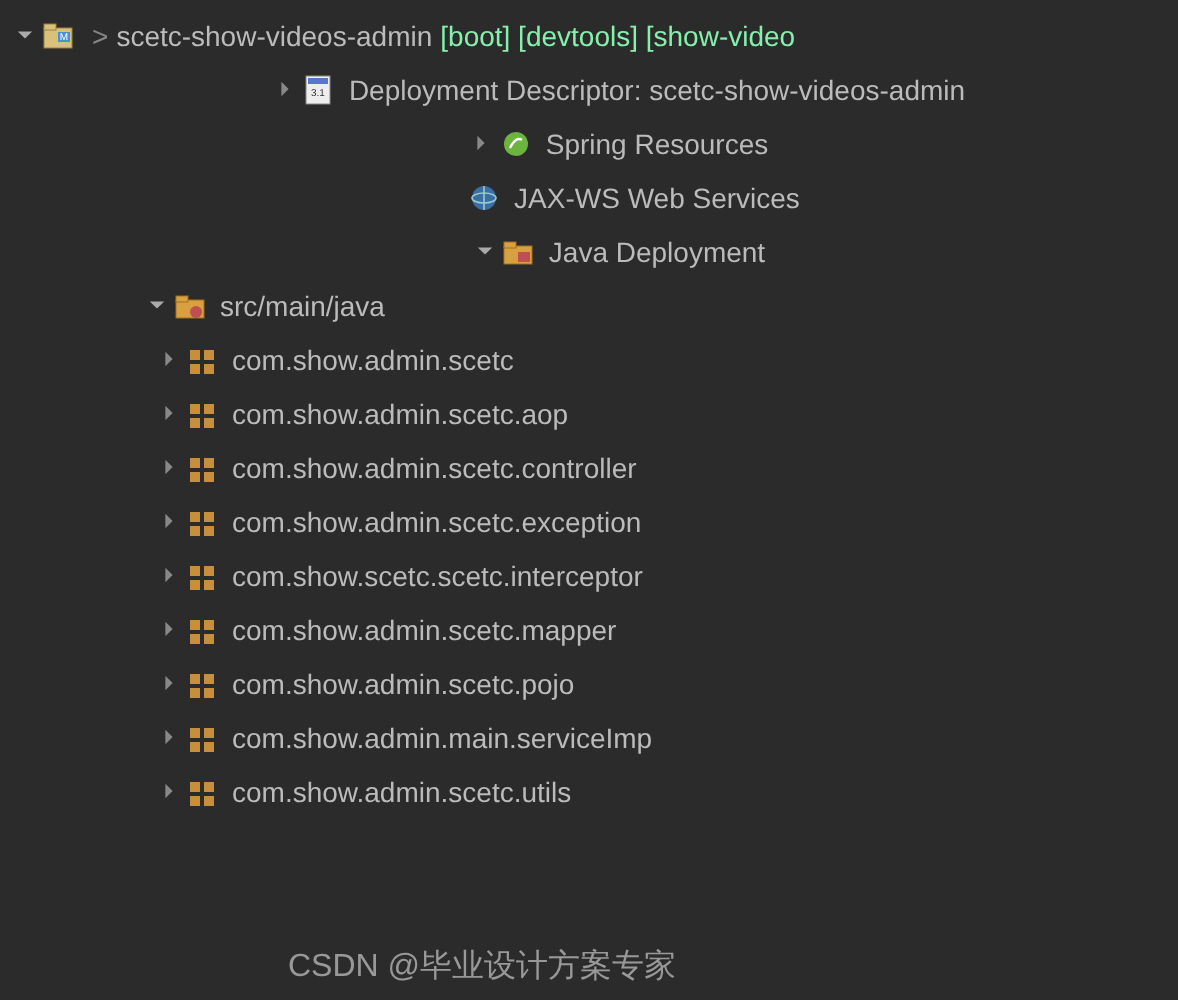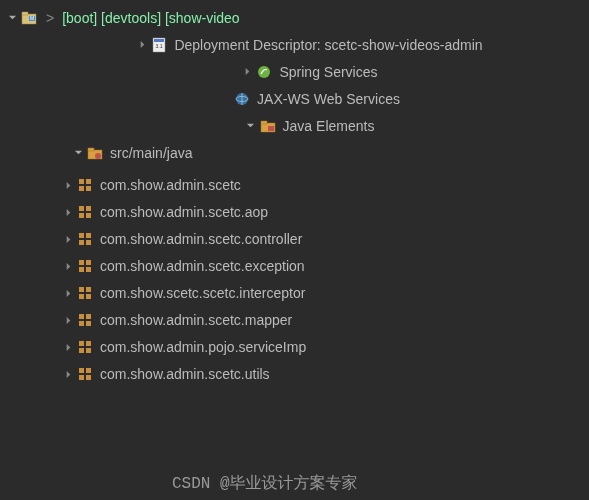--- a/index.html
+++ b/index.html
@@ -78,6 +78,7 @@
       </svg>
     </span>
     <span class="gt">&gt;</span>
+    <span class="proj-name">scetc-show-videos-admin</span>
     <span class="decor">[boot] [devtools] [show-video</span>
   </div>
 

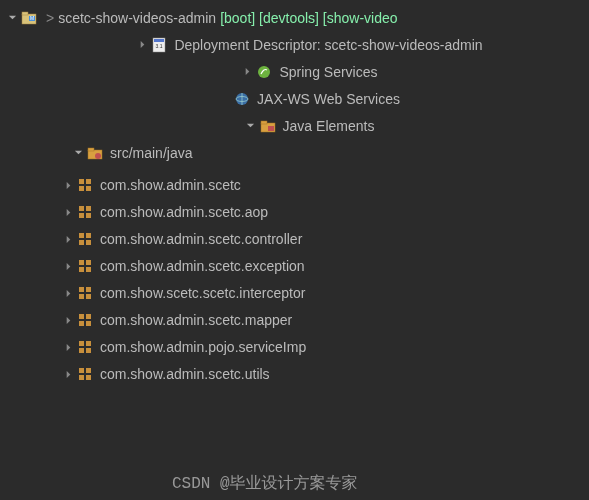--- a/index.html
+++ b/index.html
@@ -110,7 +110,7 @@
         <path d="M5 10 Q8 4 11 6" stroke="white" stroke-width="1.2" fill="none"></path>
       </svg>
     </span>
-    <span class="label">Spring Services</span>
+    <span class="label">Spring Resources</span>
   </div>
 
   <div class="row ind1">

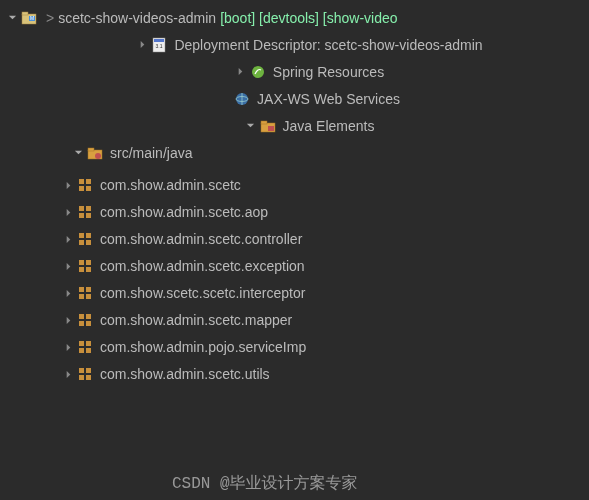--- a/index.html
+++ b/index.html
@@ -138,7 +138,7 @@
         <rect x="8" y="8" width="6" height="5" fill="#c05050"></rect>
       </svg>
     </span>
-    <span class="label">Java Elements</span>
+    <span class="label">Java Deployment</span>
   </div>
 
   <div class="row ind2">

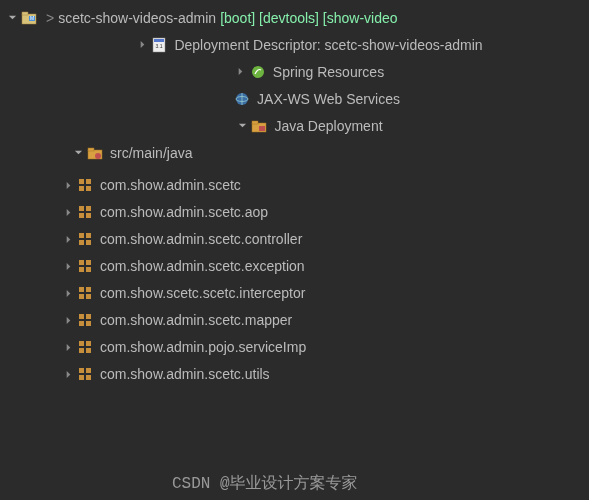--- a/index.html
+++ b/index.html
@@ -47,7 +47,7 @@
   .ind0 { padding-left: 4px; }
   .ind1 { padding-left: 28px; justify-content: center; }
   .ind2 { padding-left: 70px; }
-  .ind3 { padding-left: 60px; align-items: flex-end; }
+  .ind3 { padding-left: 76px; }
   .watermark {
     position: absolute;
     bottom: 6px;

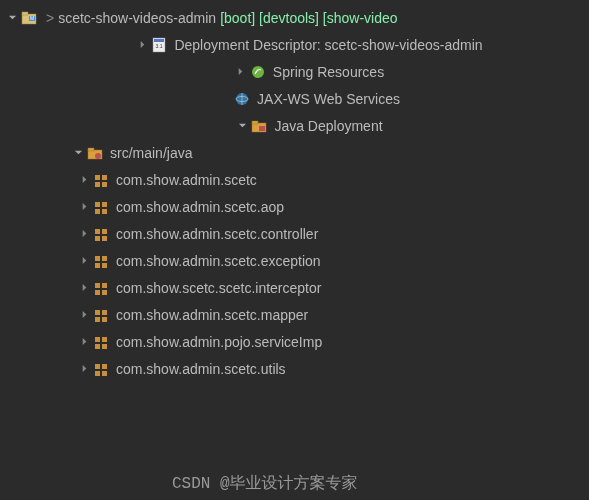--- a/index.html
+++ b/index.html
@@ -267,6 +267,22 @@
           <rect x="9" y="10" width="5" height="5" fill="#c78f3c"></rect>
         </svg>
       </span>
+    <span class="label">com.show.admin.scetc.pojo</span>
+  </div>
+  <div class="row ind3">
+    <span class="arrow">
+        <svg width="9" height="9" viewBox="0 0 10 10">
+          <path d="M3 1 L7 5 L3 9 Z" fill="#888"></path>
+        </svg>
+      </span>
+    <span class="icon">
+        <svg width="16" height="16" viewBox="0 0 16 16">
+          <rect x="2" y="3" width="5" height="5" fill="#c78f3c"></rect>
+          <rect x="9" y="3" width="5" height="5" fill="#c78f3c"></rect>
+          <rect x="2" y="10" width="5" height="5" fill="#c78f3c"></rect>
+          <rect x="9" y="10" width="5" height="5" fill="#c78f3c"></rect>
+        </svg>
+      </span>
     <span class="label">com.show.admin.pojo.serviceImp</span>
   </div>
   <div class="row ind3">

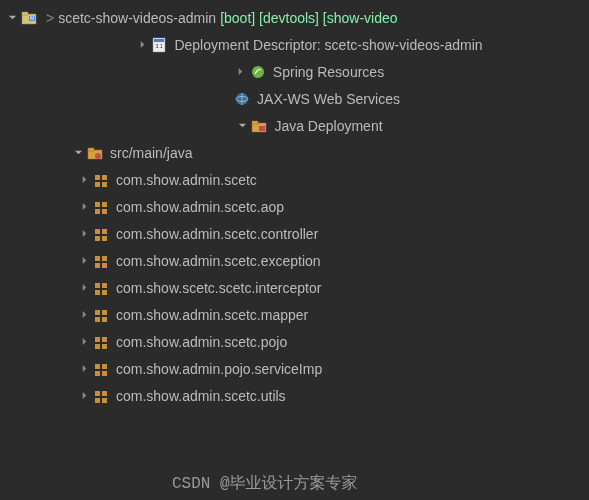--- a/index.html
+++ b/index.html
@@ -283,7 +283,7 @@
           <rect x="9" y="10" width="5" height="5" fill="#c78f3c"></rect>
         </svg>
       </span>
-    <span class="label">com.show.admin.pojo.serviceImp</span>
+    <span class="label">com.show.admin.main.serviceImp</span>
   </div>
   <div class="row ind3">
     <span class="arrow">

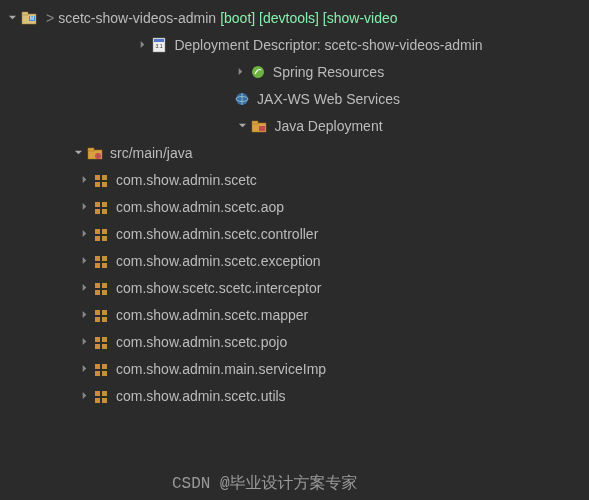--- a/index.html
+++ b/index.html
@@ -51,10 +51,10 @@
   .watermark {
     position: absolute;
     bottom: 6px;
-    left: 172px;
+    left: 144px;
     color: rgba(210,210,210,0.65);
     font-size: 16px;
-    font-family: Liberation Mono, monospace;
+    font-family: Liberation Sans, sans-serif;
     pointer-events: none;
   }
 </style>

